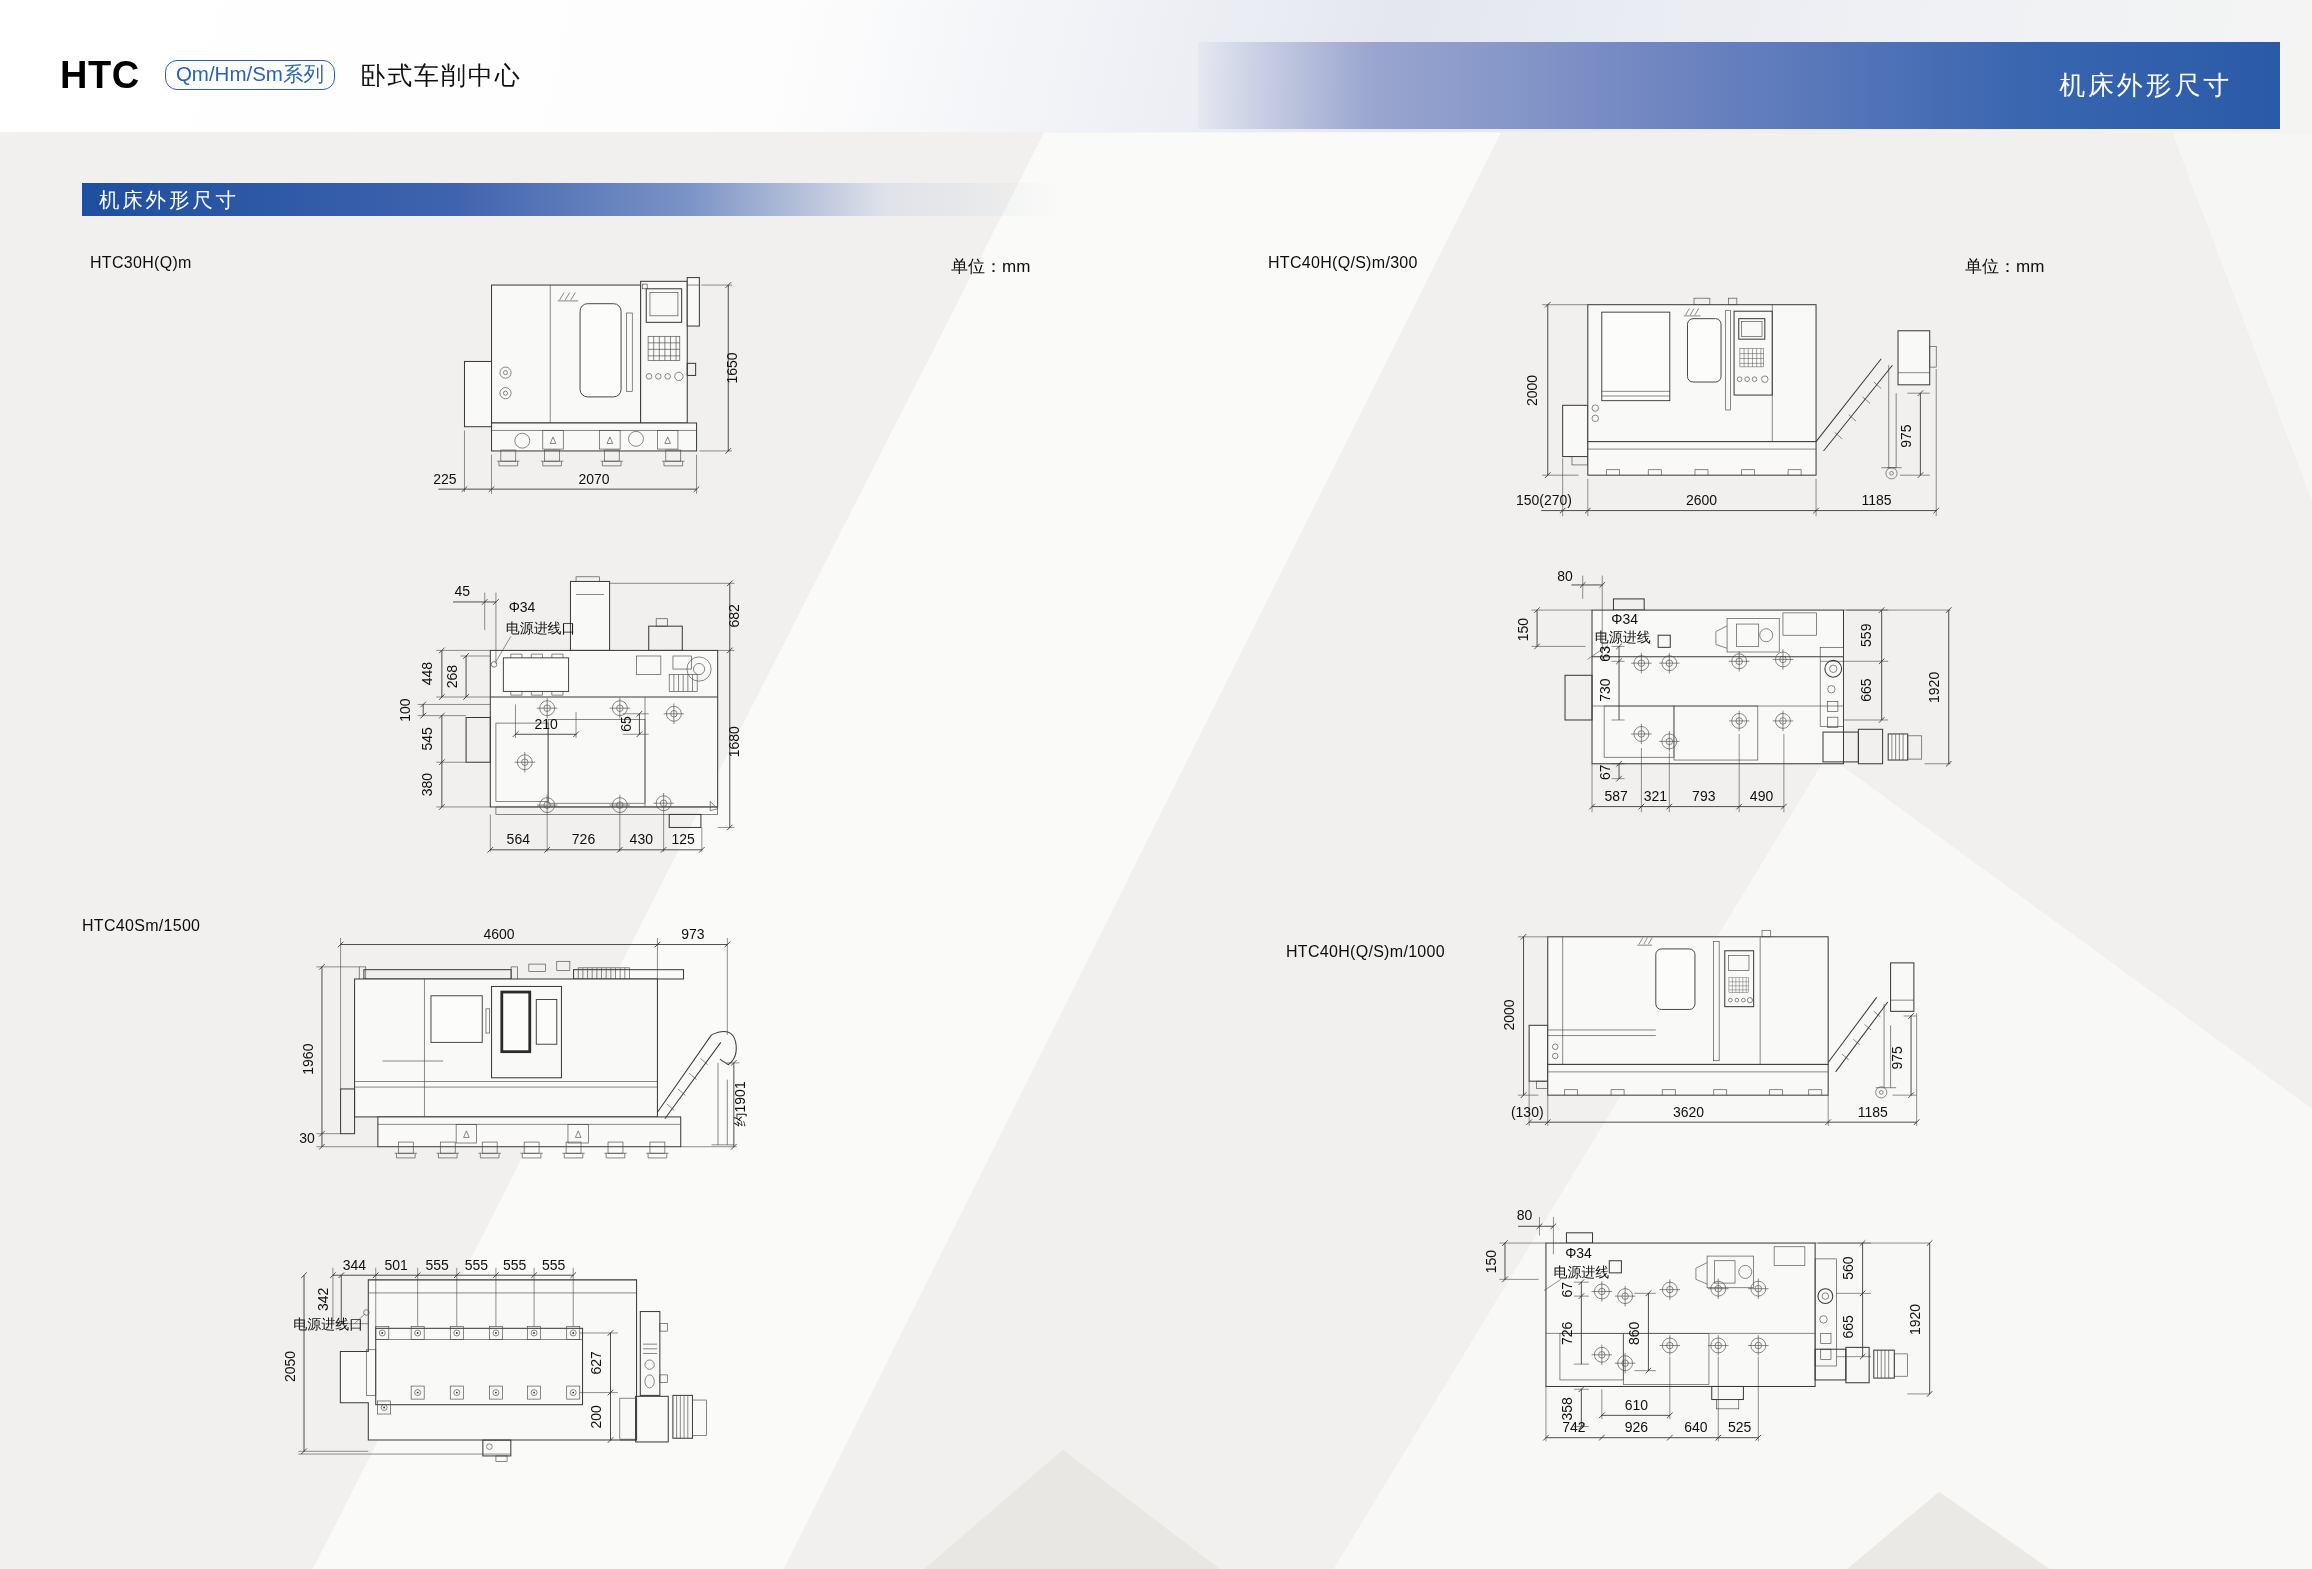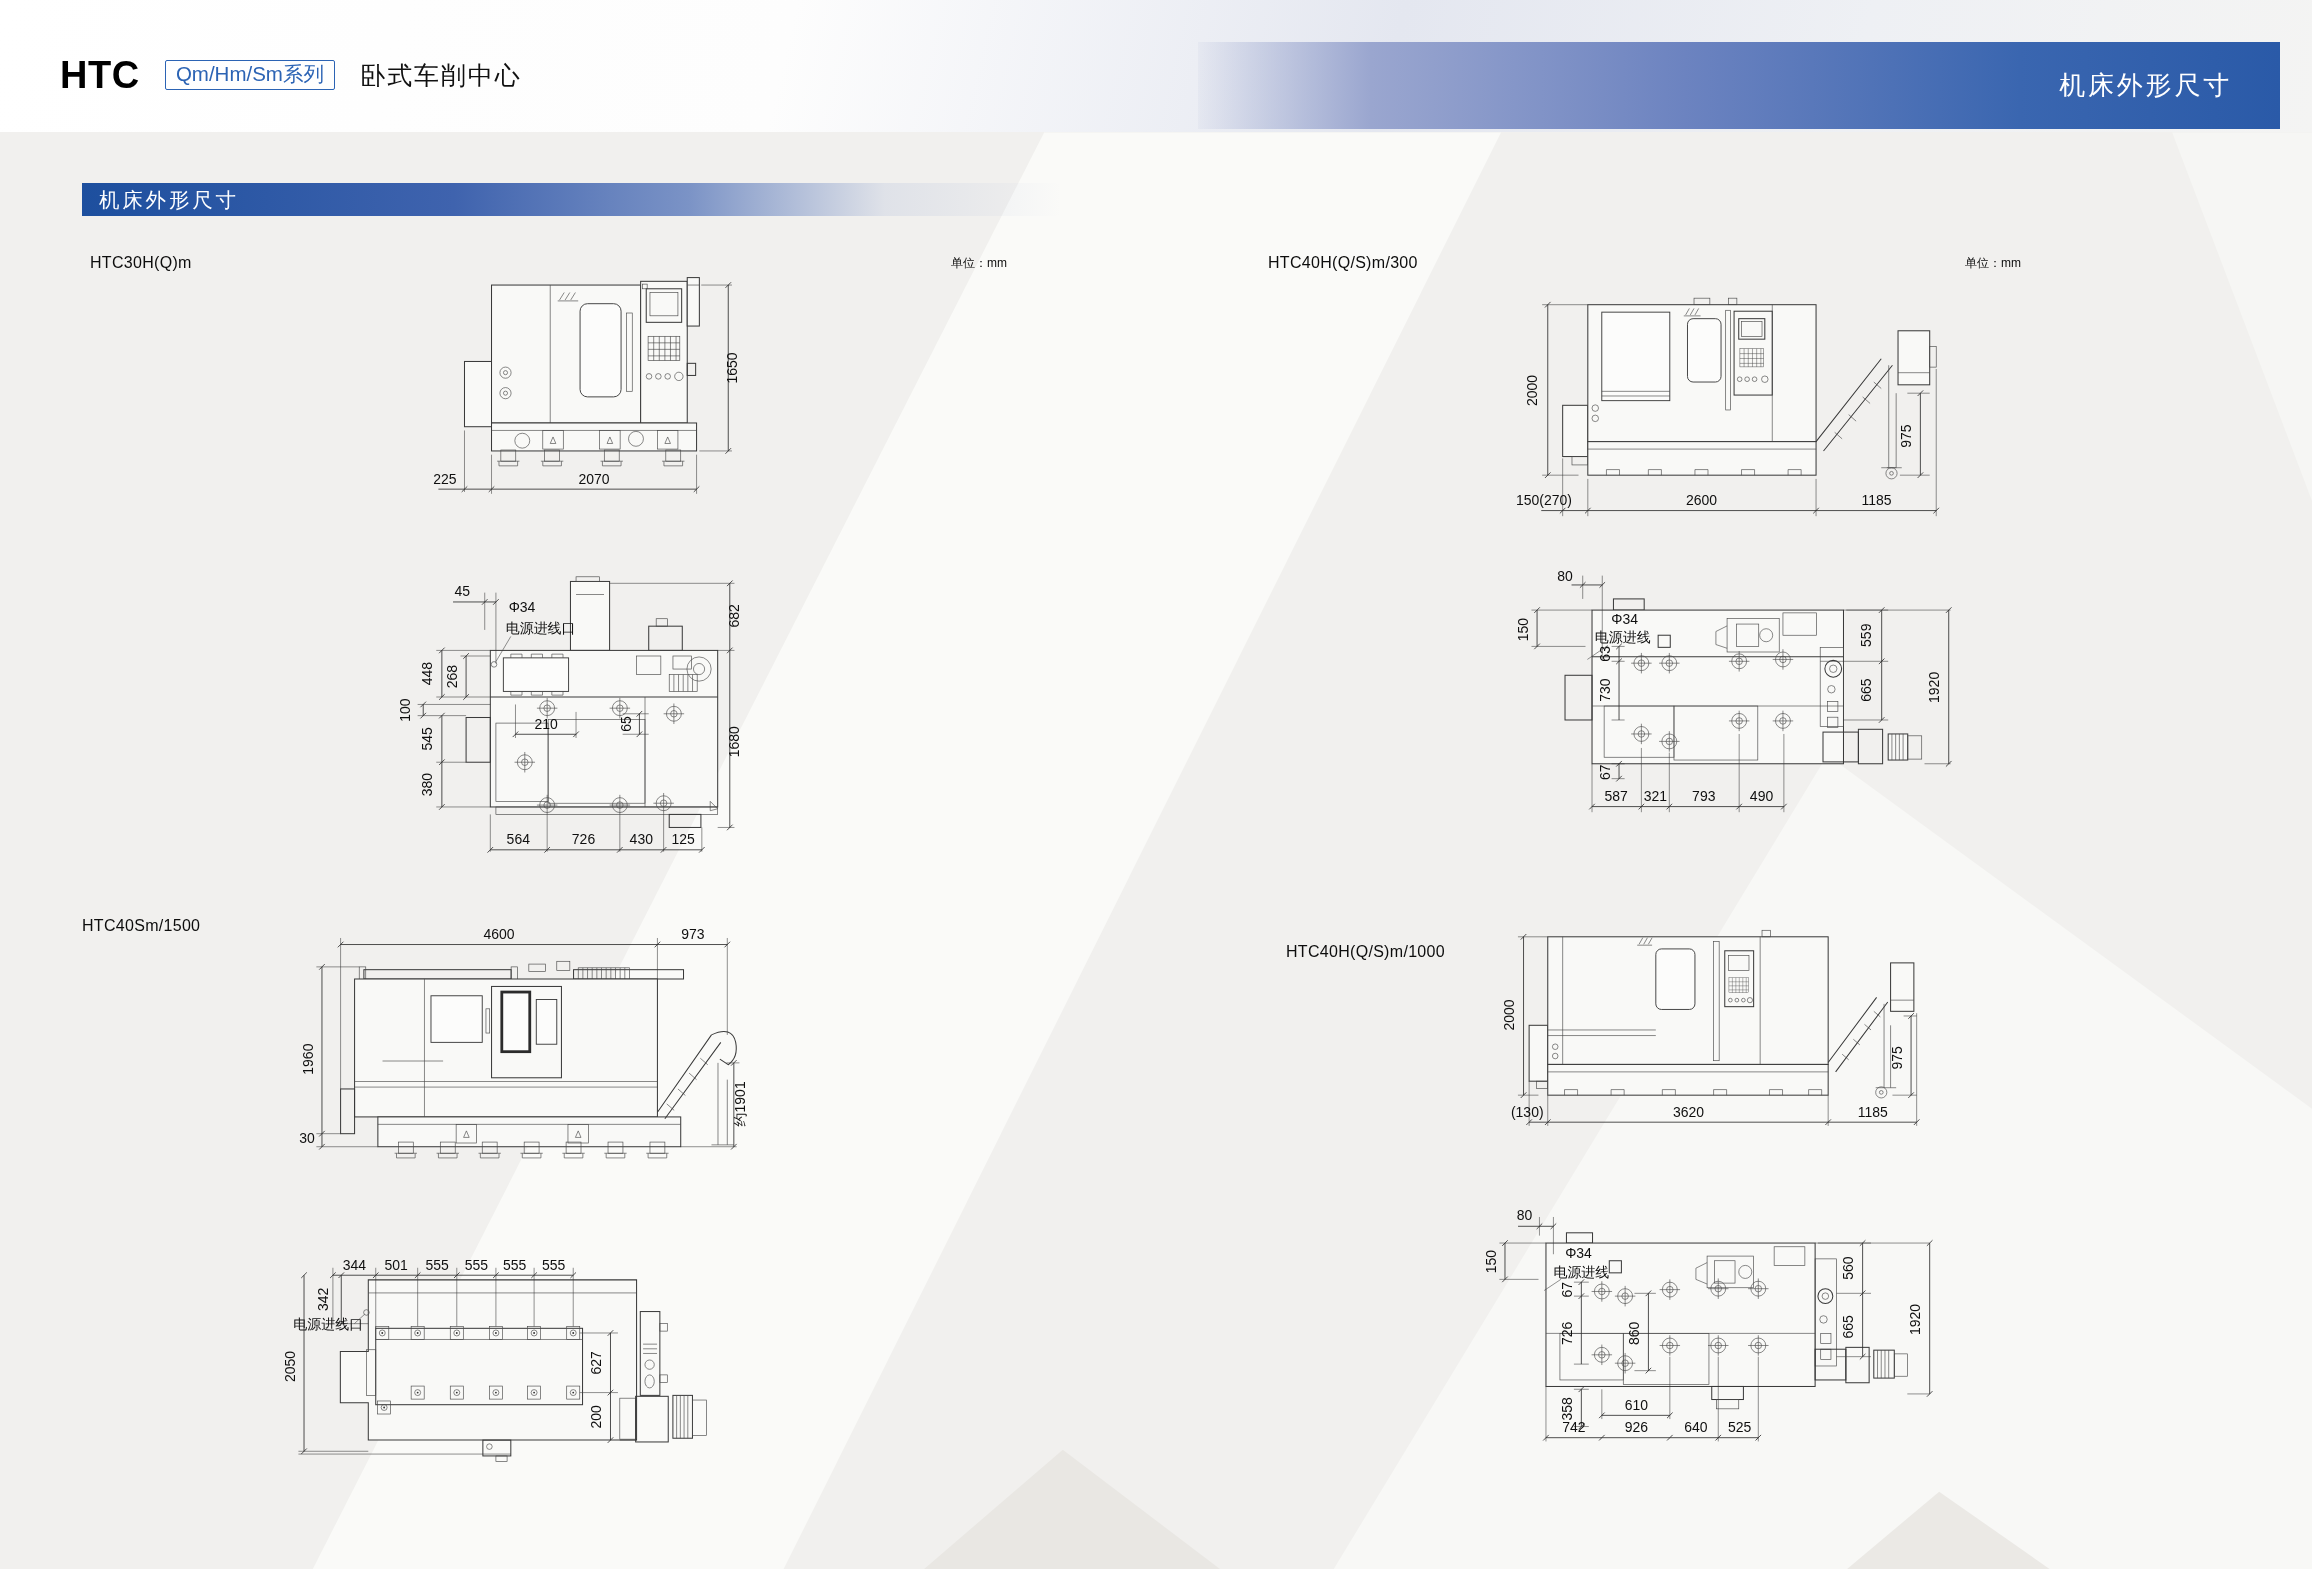--- a/index.html
+++ b/index.html
@@ -11,7 +11,7 @@
  background:linear-gradient(103deg,#ffffff 0%,#fdfdfd 34%,#e4e7f0 60%,#eef0f4 80%,#f4f4f3 100%)}
 .brand-row{position:absolute;top:56px;left:60px;display:flex;align-items:center;gap:25px}
 .brand{font-size:38px;font-weight:bold;color:#000;letter-spacing:0.5px;line-height:1}
-.badge{font-size:20.5px;color:#2b63b4;border:1.9px solid #2b63b4;border-radius:2px;padding:1.9px 10.3px 3.7px;line-height:1.1}
+.badge{font-size:20.5px;color:#2b63b4;border:1.9px solid #2b63b4;border-radius:12px;padding:1.9px 10.3px 3.7px;line-height:1.1}
 .subtitle{font-size:25px;color:#101010;letter-spacing:1.9px}
 .banner{position:absolute;top:42px;left:1198px;width:1082px;height:87px;
  background:linear-gradient(to right,rgba(183,190,217,.12) 0%,#9aa6cf 16%,#6c83c0 45%,#3a66b0 76%,#2a5aa8 100%);

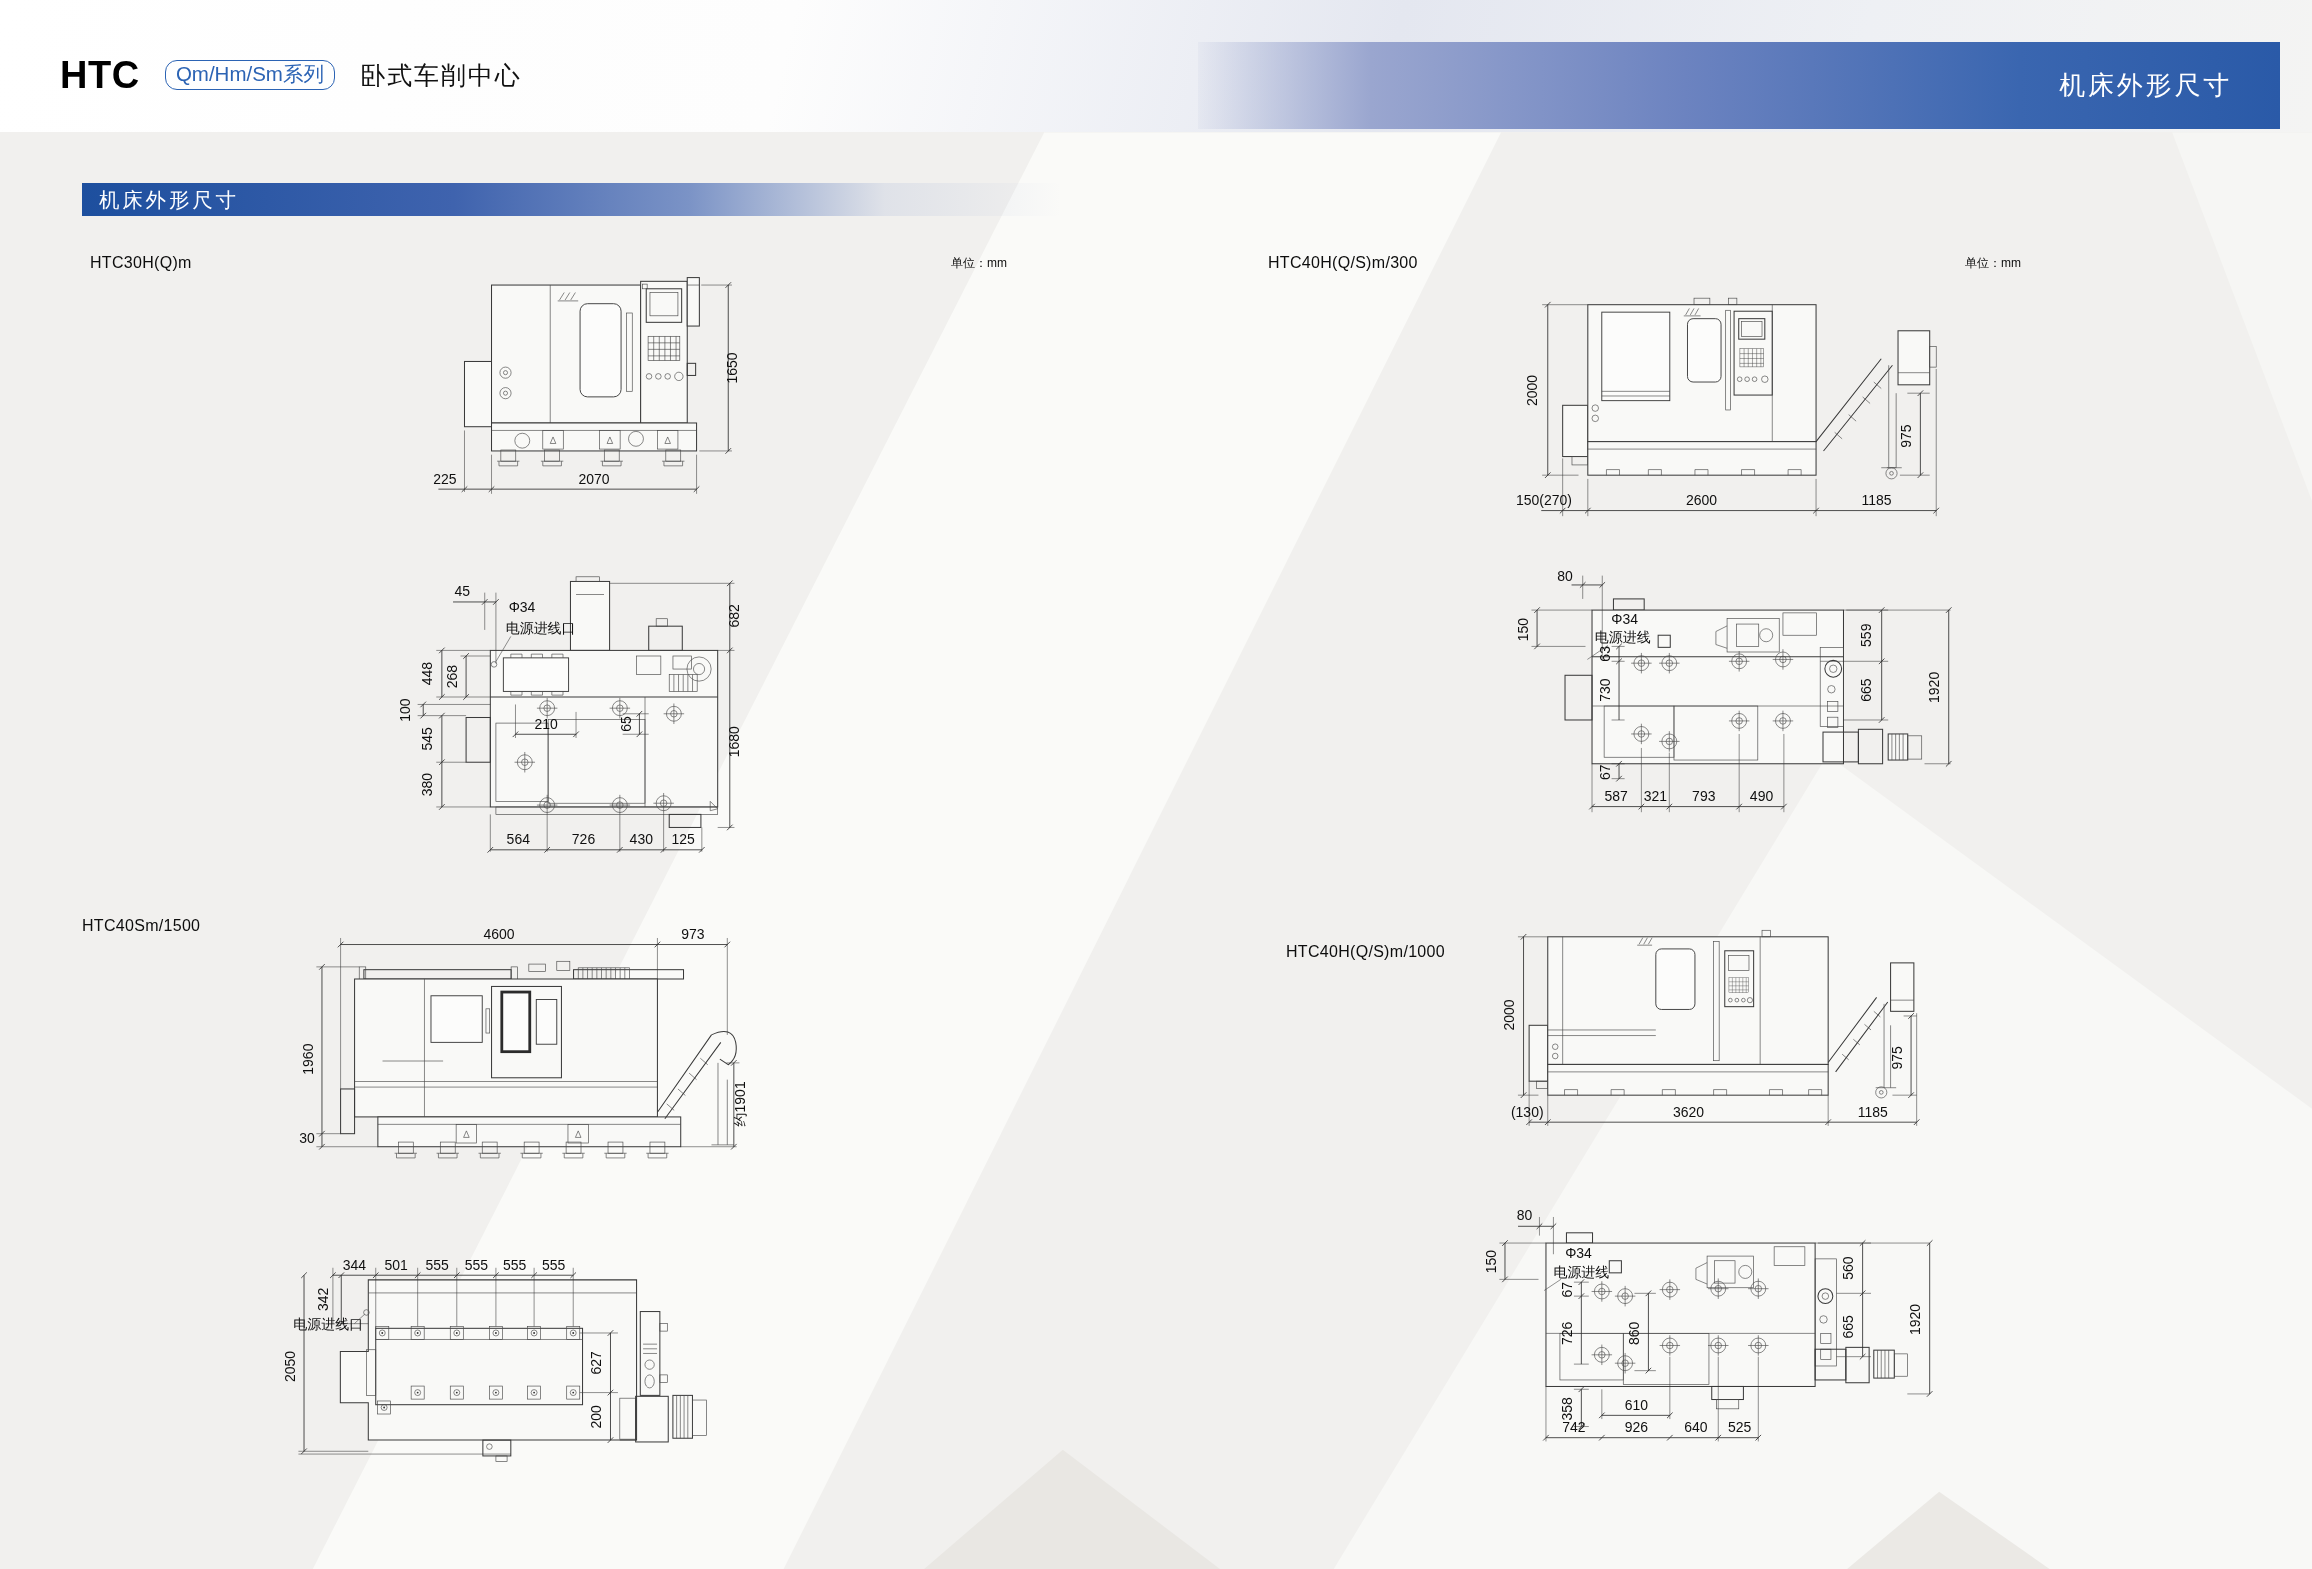--- a/index.html
+++ b/index.html
@@ -22,7 +22,7 @@
  display:flex;align-items:center;padding-left:17px}
 .section-bar span{color:#fff;font-size:20.5px;letter-spacing:2.8px}
 .model-title{position:absolute;font-size:16px;color:#0d0d0d;letter-spacing:0.3px}
-.unit{position:absolute;font-size:12px;color:#0d0d0d}
+.unit{position:absolute;font-size:17px;color:#0d0d0d}
 .panel{position:absolute;overflow:visible}
 svg text{font-family:"Liberation Sans","DejaVu Sans",sans-serif}
 .o{fill:#f9f9f7;stroke:#3a3a3a;stroke-width:1.1}

